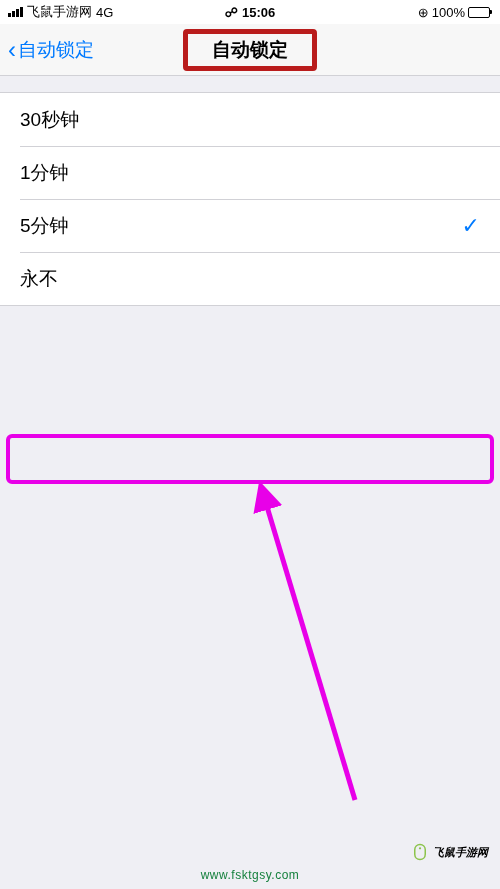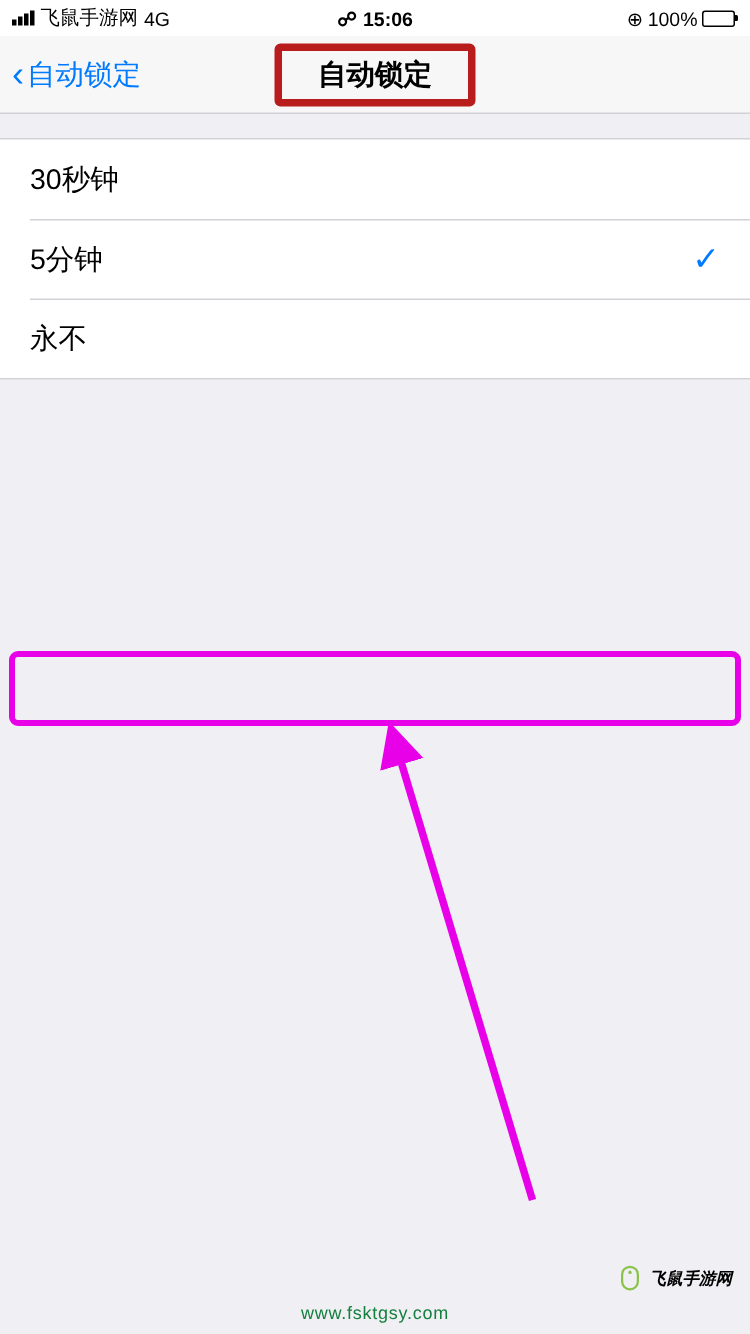--- a/index.html
+++ b/index.html
@@ -228,6 +228,9 @@
     <span>30秒钟</span>
   </div>
   <div class="list-item">
+    <span>1分钟</span>
+  </div>
+  <div class="list-item">
     <span>5分钟</span>
     <span class="check">✓</span>
   </div>

